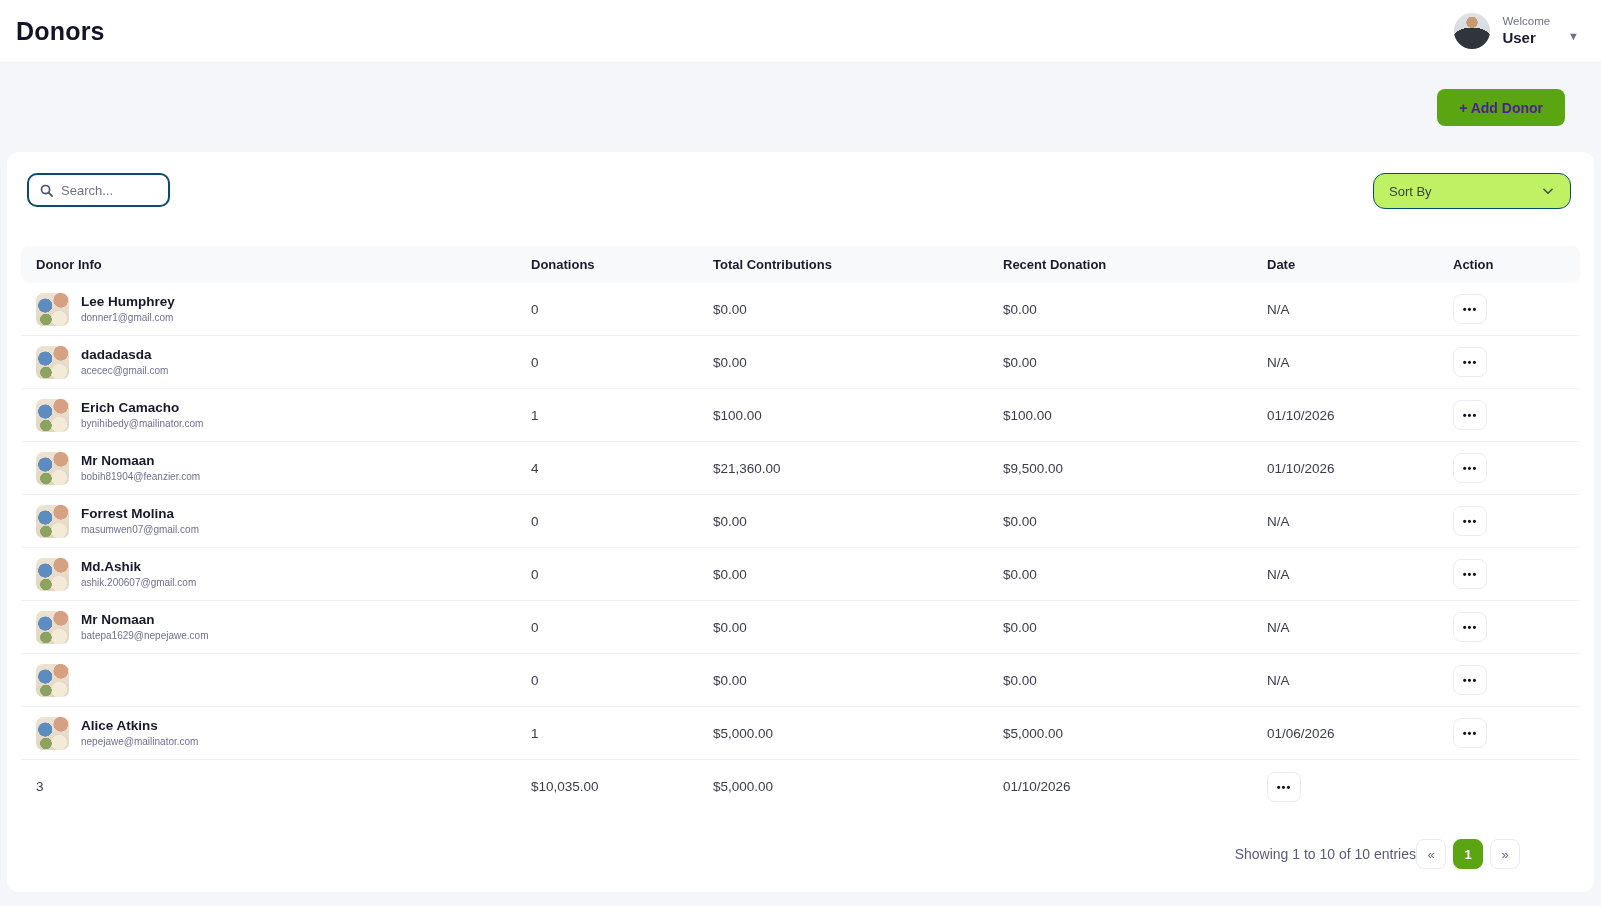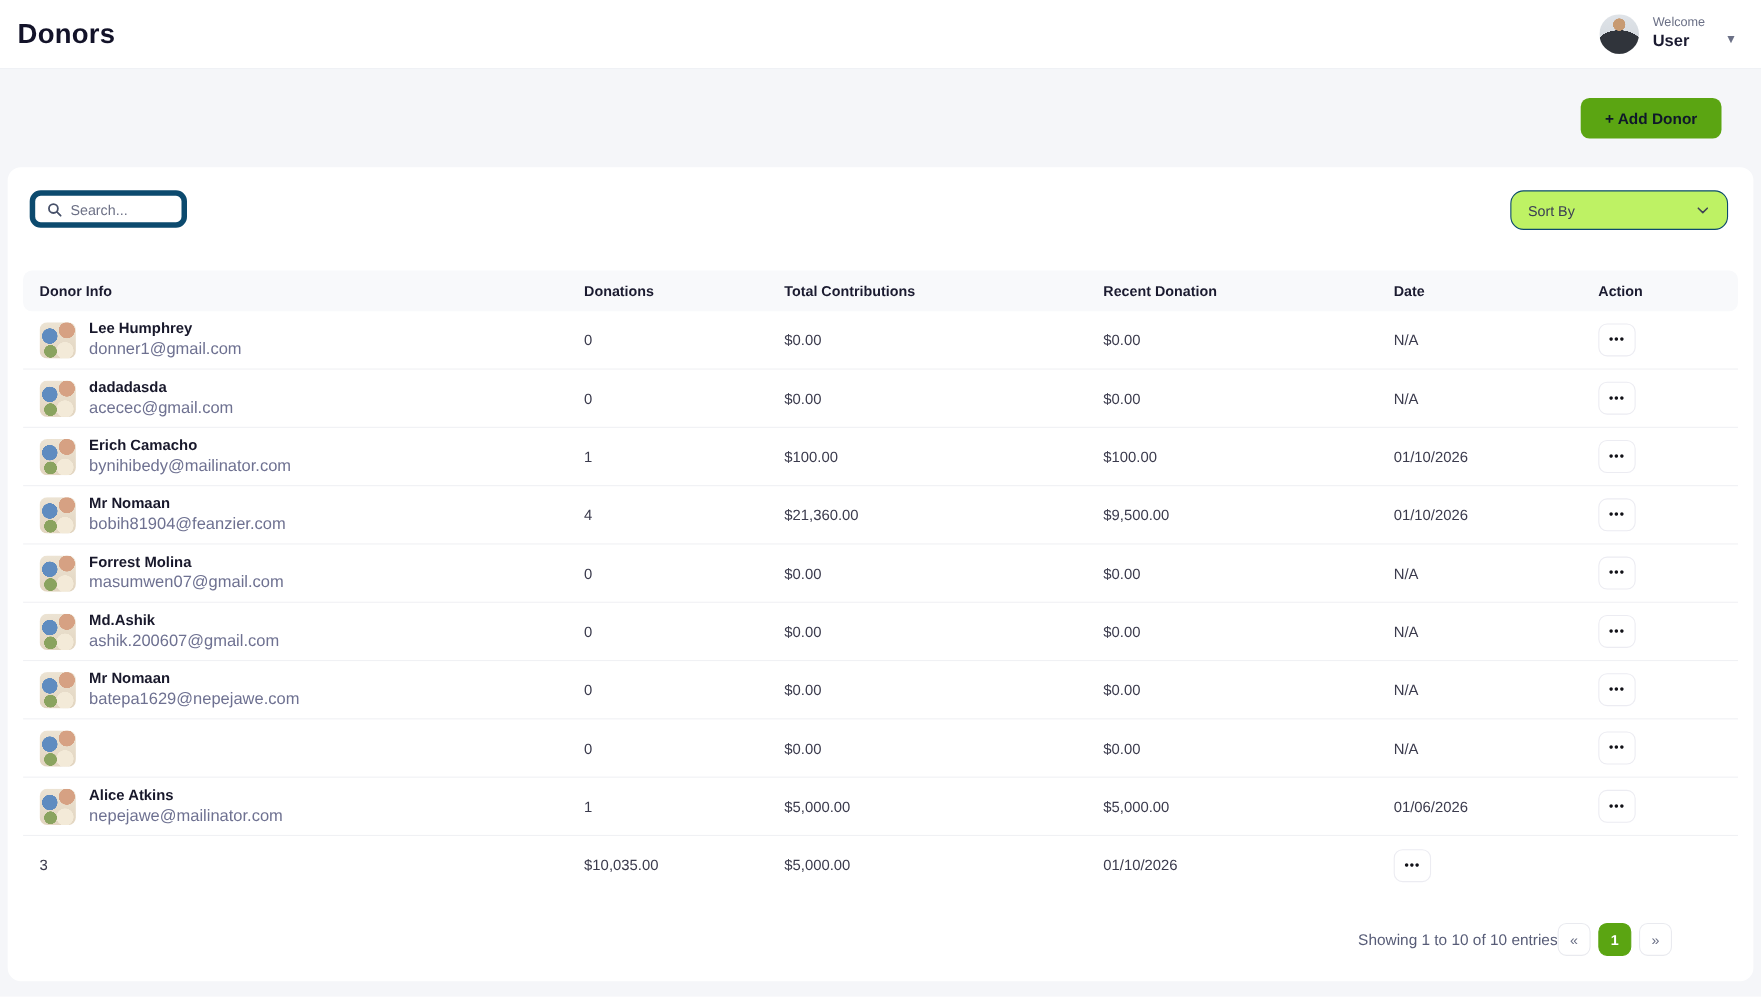--- a/index.html
+++ b/index.html
@@ -33,7 +33,7 @@
   
   .action-band { height:89px; display:flex; align-items:center; justify-content:flex-end; padding:0 36px; }
   .add-donor-btn {
-    background:#5ba512; color:#0f172a; border:none; border-radius:8px;
+    background:#5ba512; color:#4c1d95; border:none; border-radius:8px;
     height:37px; padding:0 22px; font-size:14px; font-weight:bold;
     font-family:"Liberation Sans", sans-serif; cursor:pointer;
   }

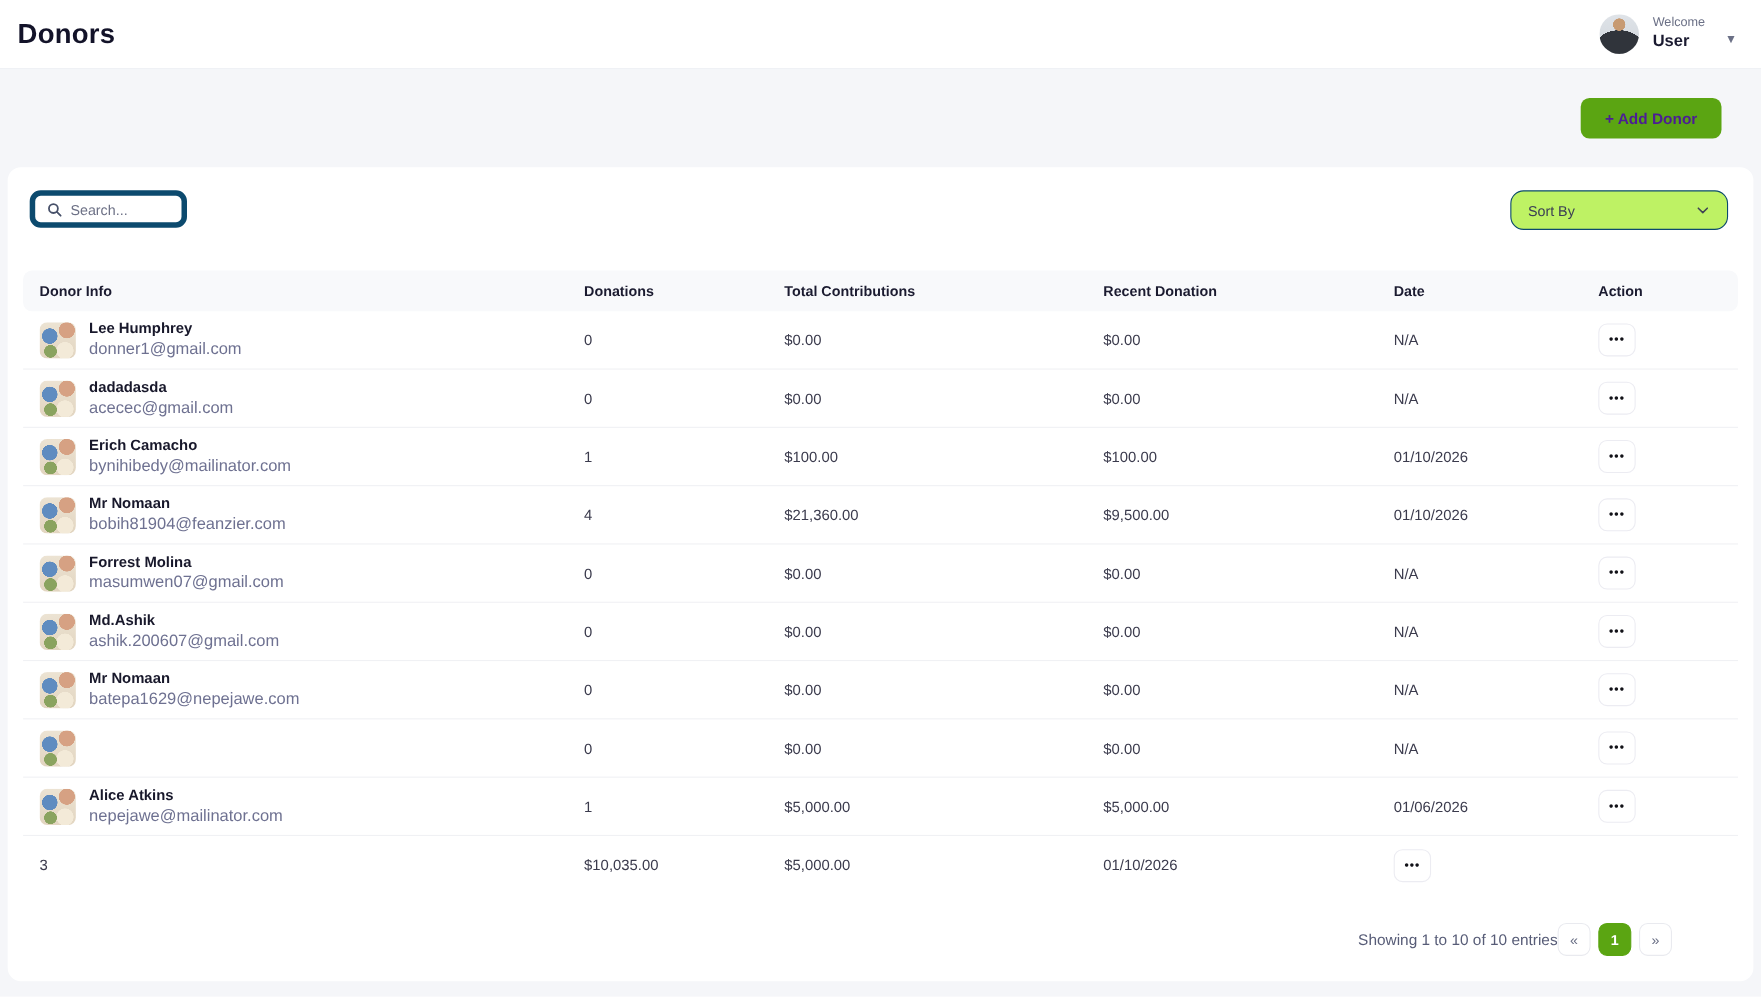--- a/index.html
+++ b/index.html
@@ -46,7 +46,7 @@
 
   .card-toolbar { display:flex; align-items:flex-start; justify-content:space-between; }
   .search-wrap {
-    width:143px; height:34px; border:5px solid #0c4a6e; border-radius:10px;
+    width:143px; height:34px; border:2px solid #0c4a6e; border-radius:10px;
     display:flex; align-items:center; gap:7px; padding:0 10px; margin-left:6px;
     background:#fff;
   }

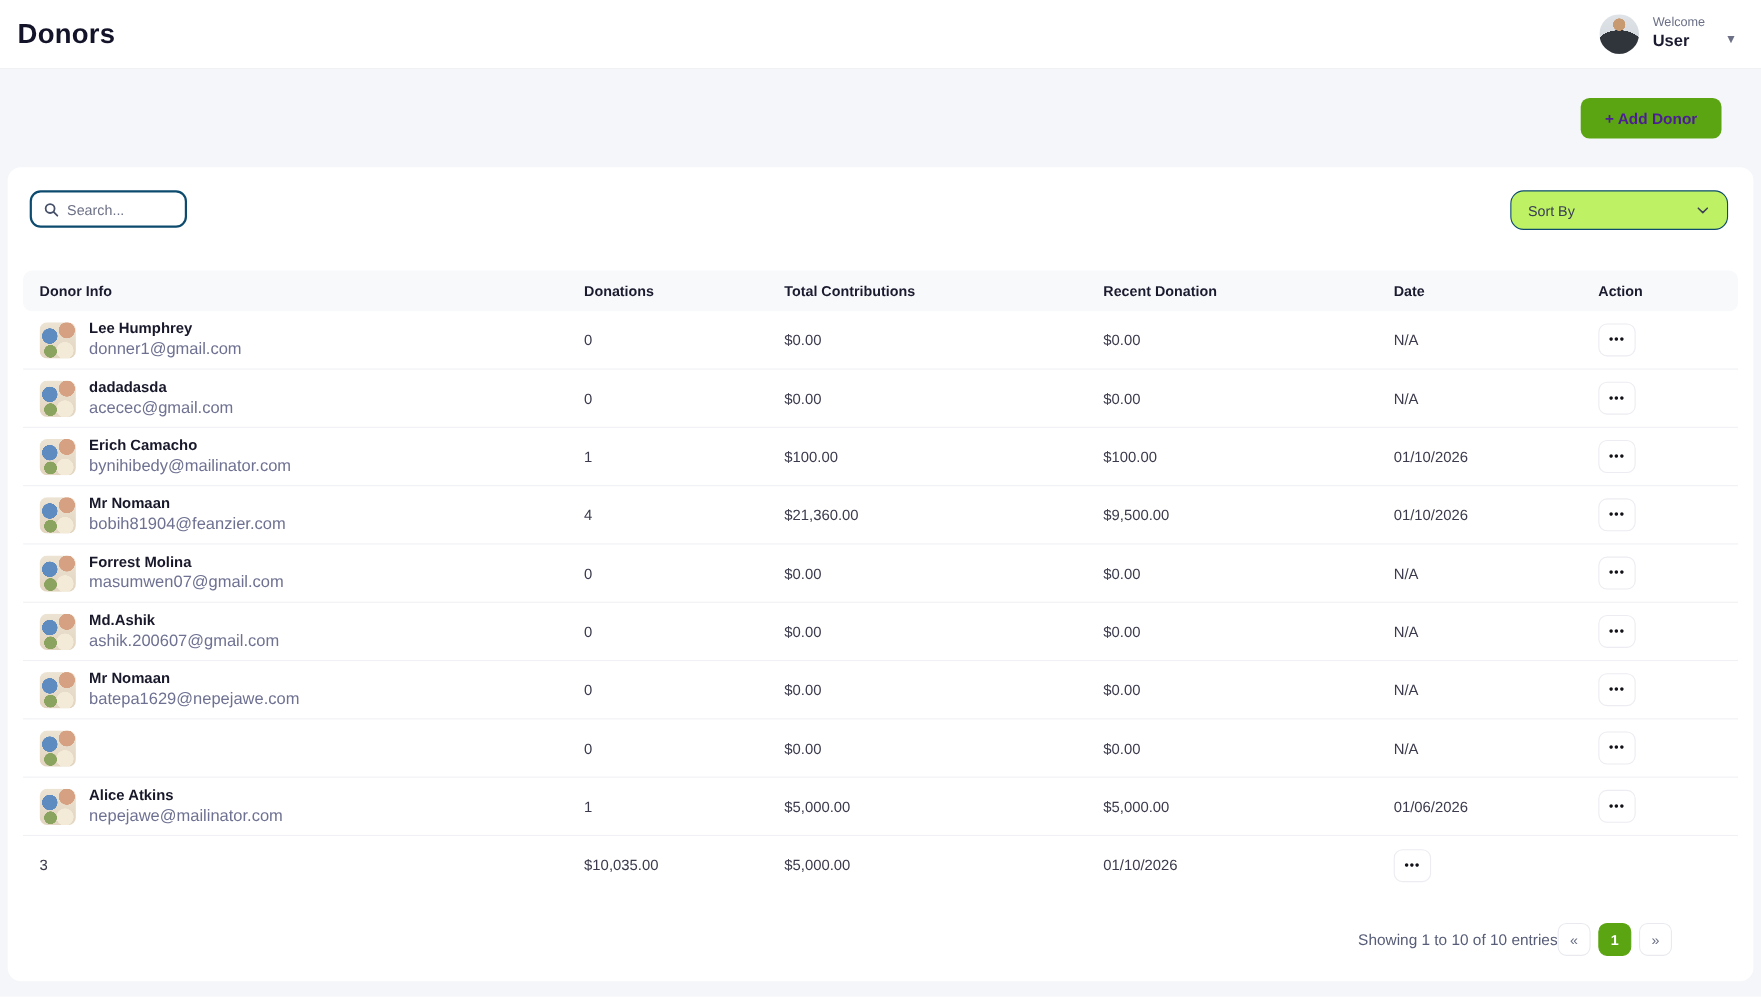--- a/index.html
+++ b/index.html
@@ -95,7 +95,7 @@
   }
   .donor-text { display:flex; flex-direction:column; line-height:1.35; }
   .donor-name { font-size:13.5px; font-weight:bold; color:#18182b; }
-  .donor-email { font-size:15px; color:#6e7191; }
+  .donor-email { font-size:10px; color:#6e7191; }
   .action-btn {
     width:34px; height:30px; background:#fff; border:1px solid #ececf2; border-radius:8px;
     display:flex; align-items:center; justify-content:center; cursor:pointer;

